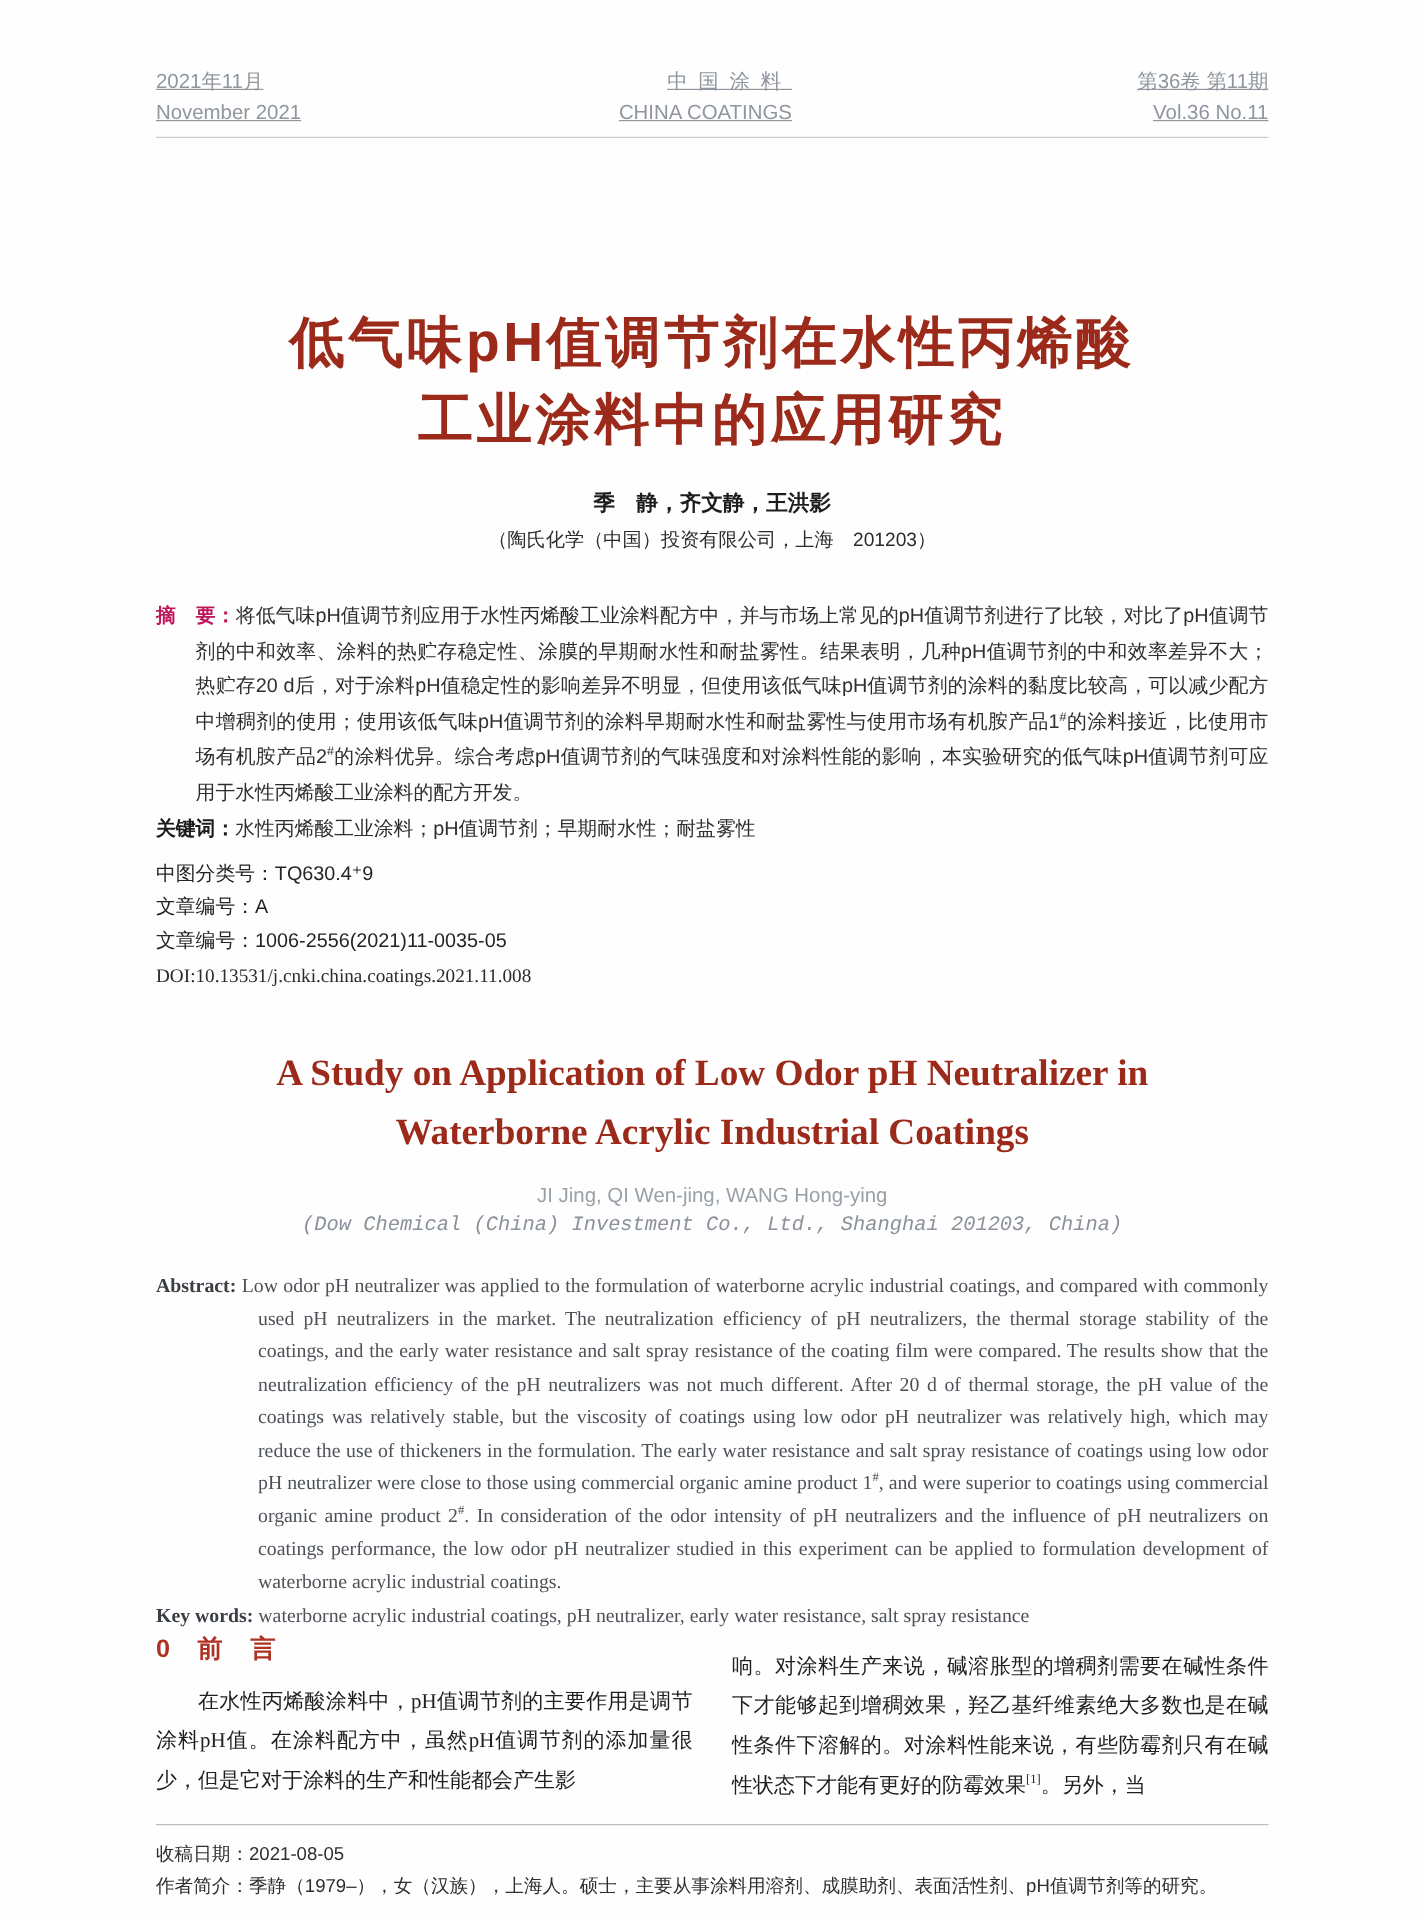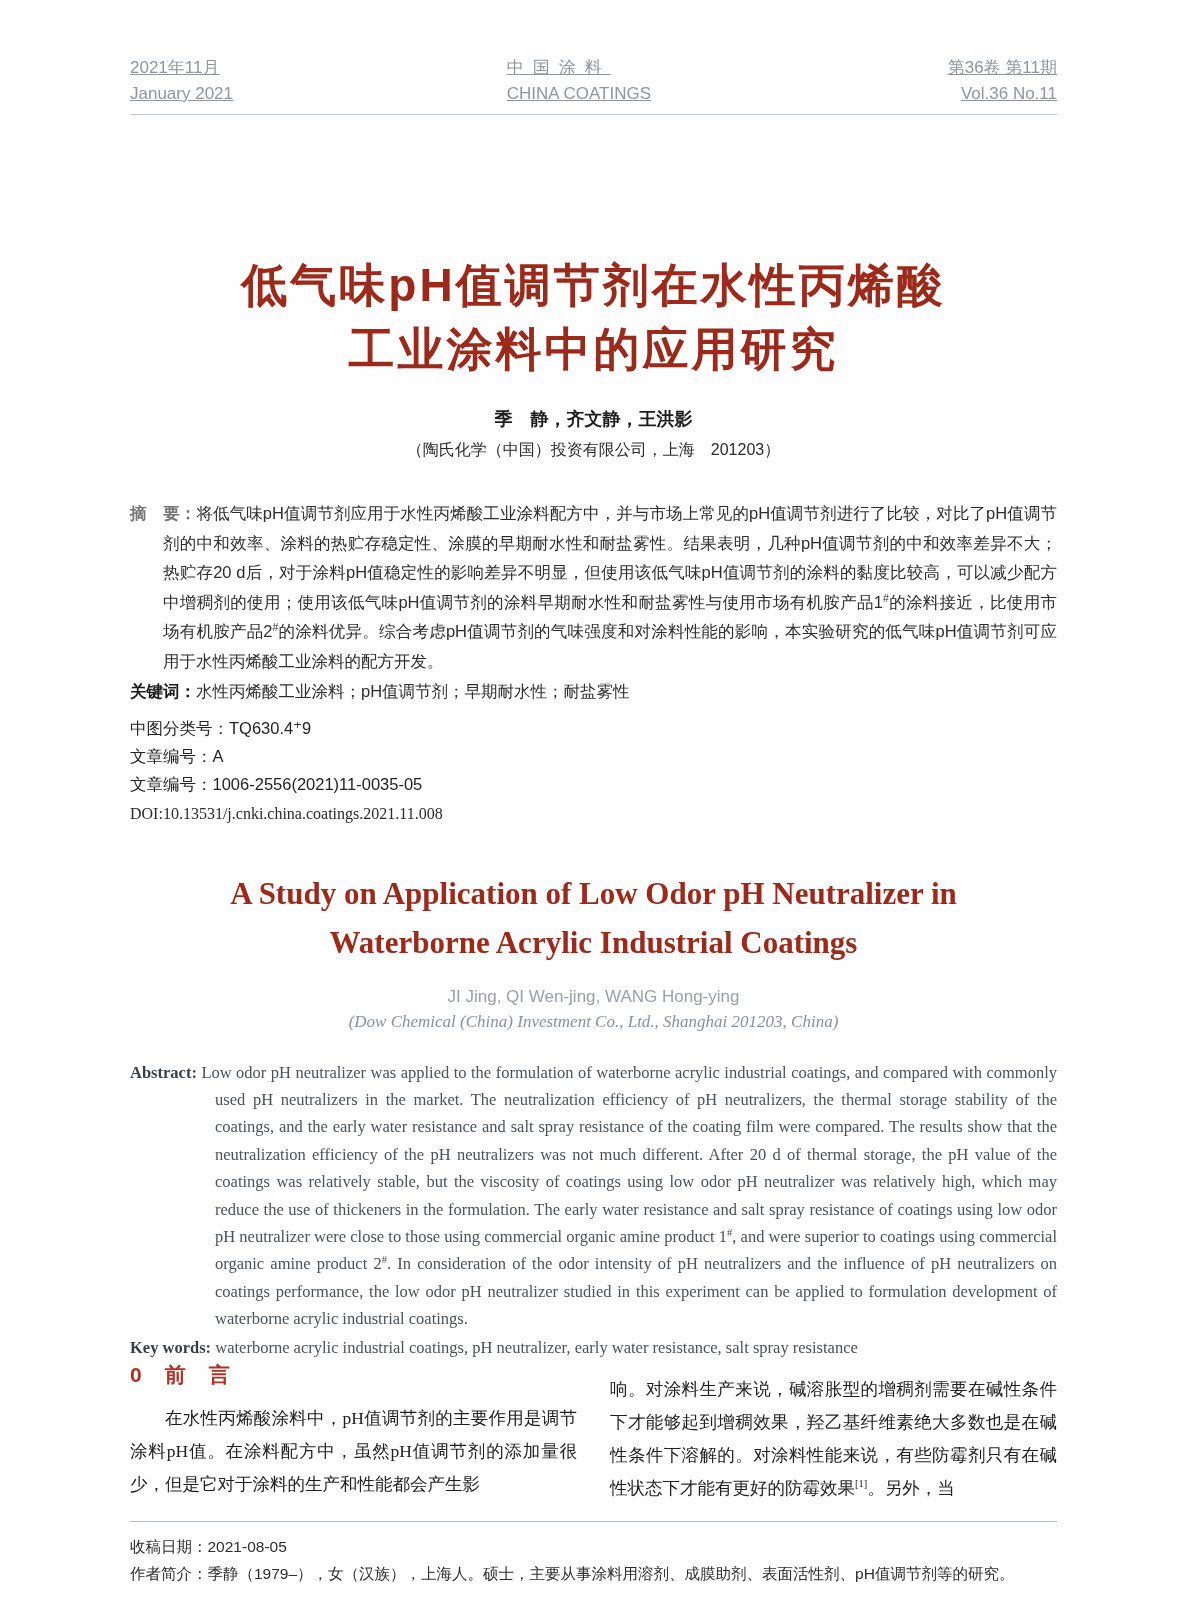--- a/index.html
+++ b/index.html
@@ -25,7 +25,7 @@
     color:var(--header_gray);font-size:17px;line-height:26px;text-decoration:underline;
   }
   .jheader .cell{white-space:nowrap;}
-  .jheader .c{text-align:left;}
+  .jheader .c{text-align:right;}
   .jheader .c .cn{letter-spacing:9px;}
   .jheader .r{text-align:right;margin-left:23px;}
   

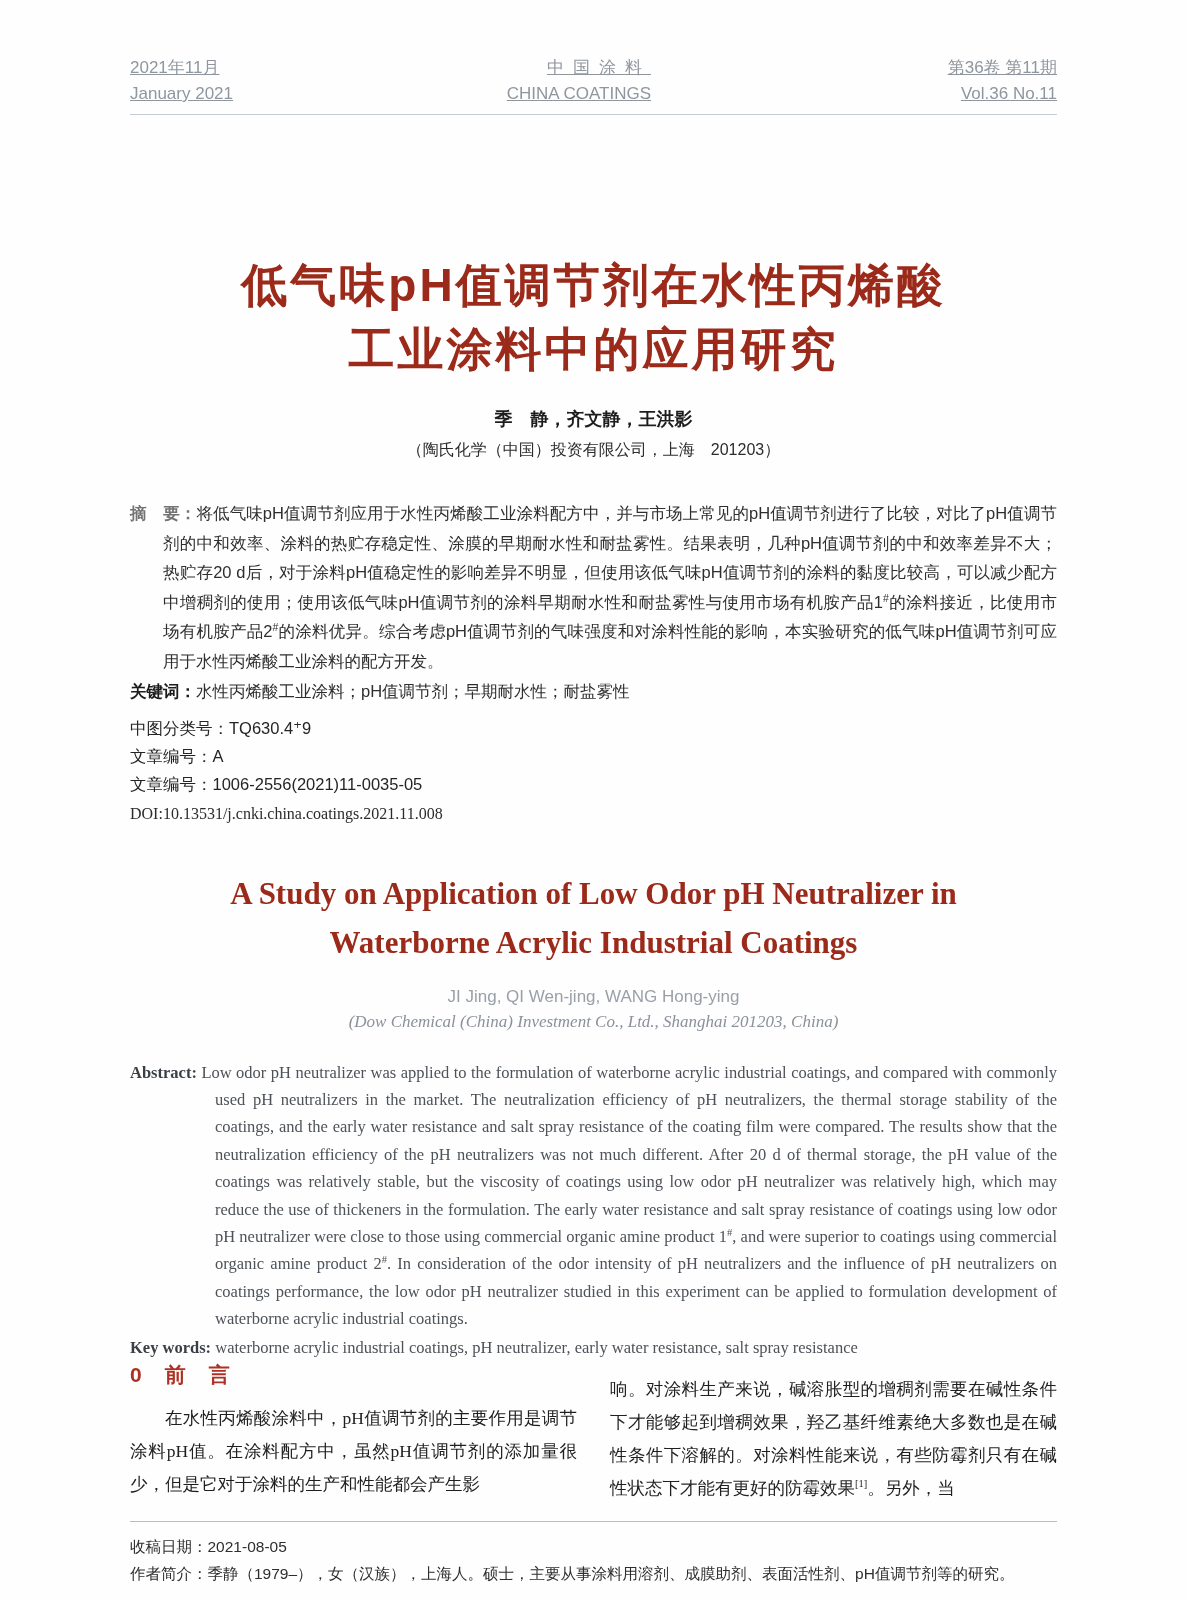--- a/index.html
+++ b/index.html
@@ -95,7 +95,7 @@
     <div class="jheader">
       <div class="cell l">
         <div>2021年11月</div>
-        <div>January 2021</div>
+        <div>November 2021</div>
       </div>
       <div class="cell c">
         <div class="cn">中国涂料</div>

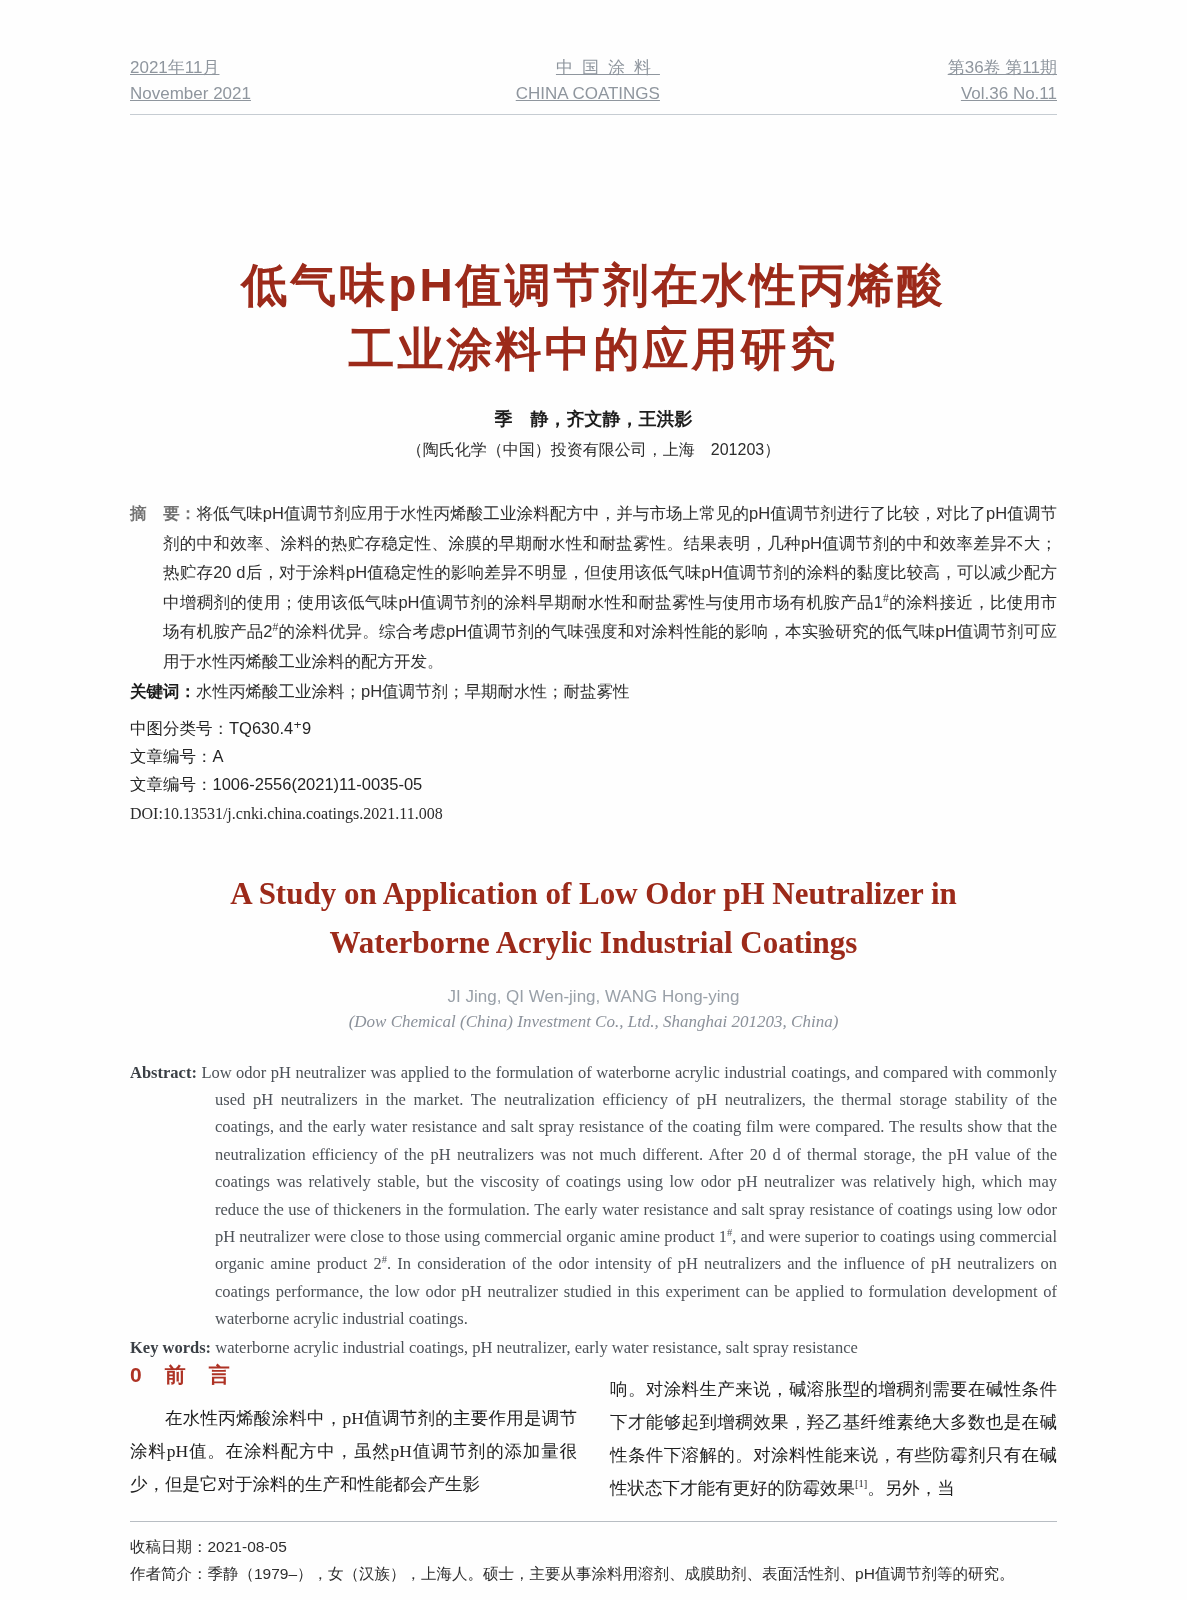--- a/index.html
+++ b/index.html
@@ -40,7 +40,7 @@
     margin-top:38px;font-size:16.5px;line-height:29.5px;text-align:justify;color:#2e2e2e;
     padding-left:33px;text-indent:-33px;
   }
-  .abstract-cn .lbl{font-weight:bold;color:#737373;}
+  .abstract-cn .lbl{font-weight:bold;color:#be185d;}
   .keywords-cn{margin-top:1px;font-size:16.5px;line-height:29.5px;color:#2e2e2e;}
   .keywords-cn .lbl{font-weight:bold;color:#1b1b1b;margin-top:20px;}
   

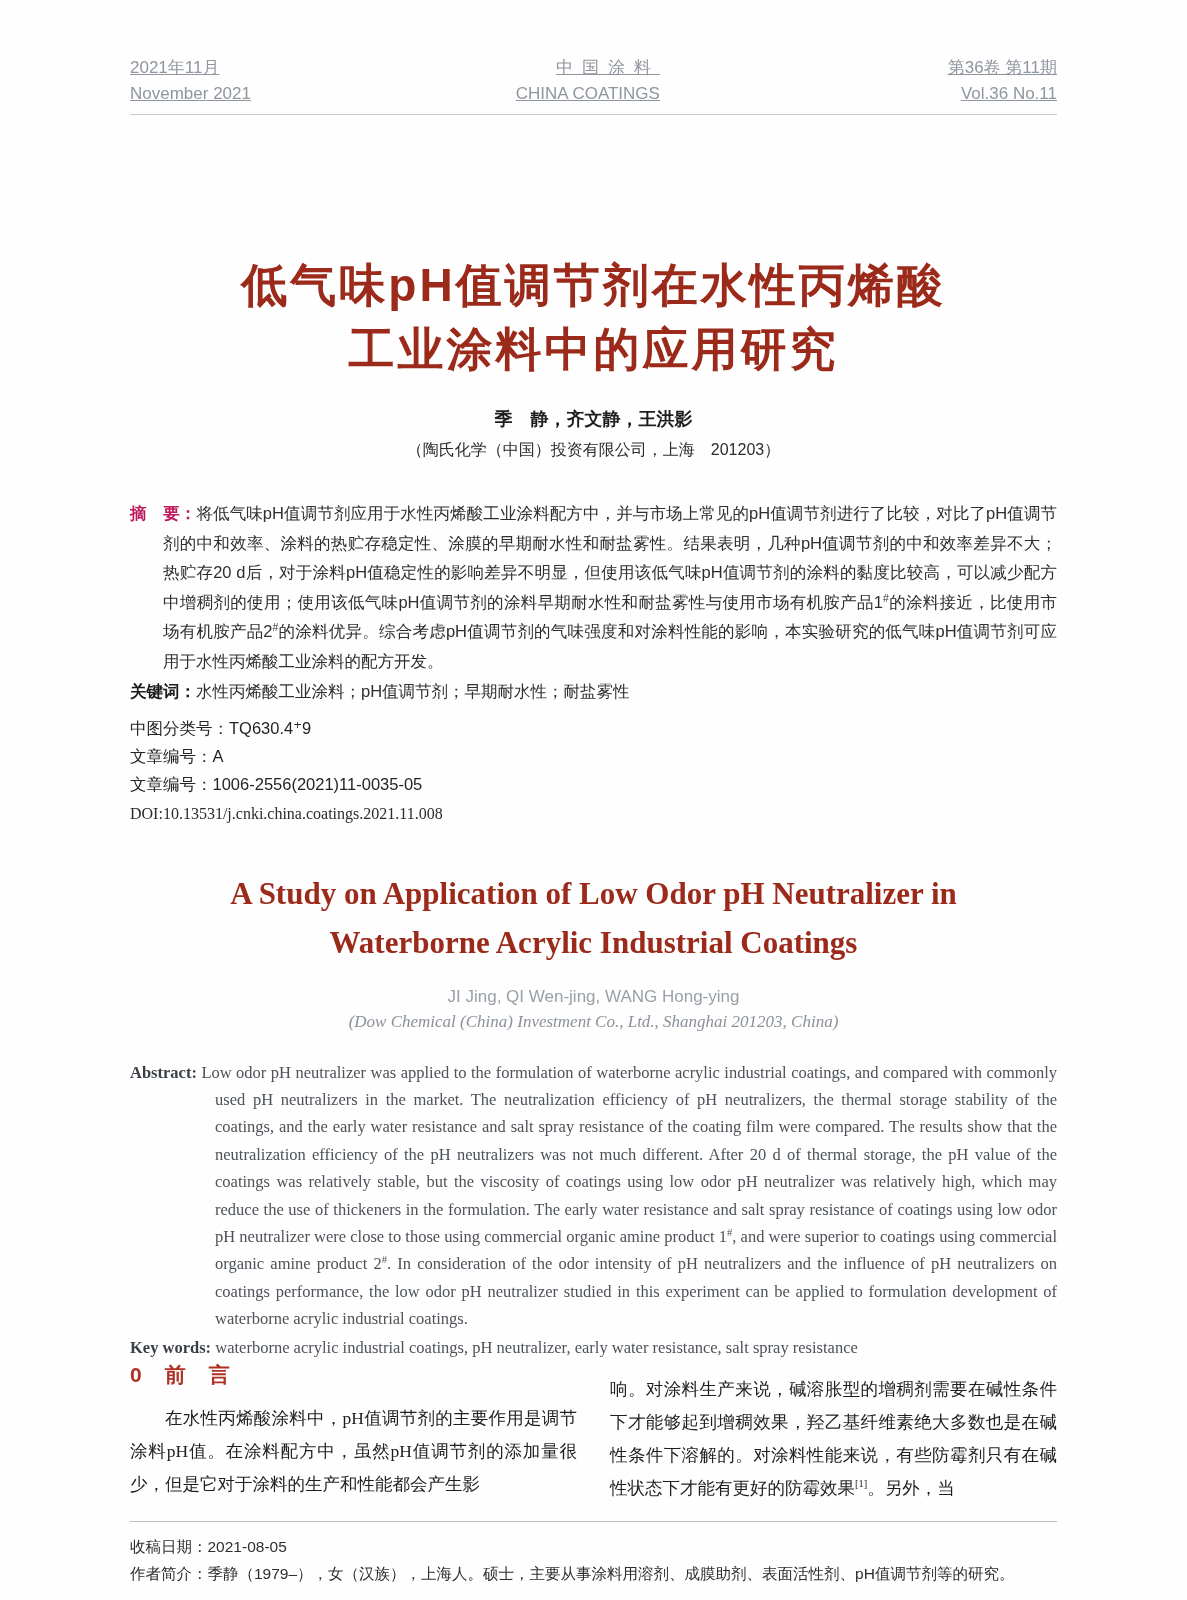--- a/index.html
+++ b/index.html
@@ -55,7 +55,7 @@
   .authors-en{margin-top:20px;text-align:center;font-size:17px;color:#99a0a8;}
   .affil-en{
     margin-top:5px;text-align:center;font-size:17px;color:#8b919a;
-    font-family:Liberation Serif, serif;font-style:italic;
+    font-family:Liberation Mono, monospace;font-style:italic;
   }
   
   .abstract-en{

